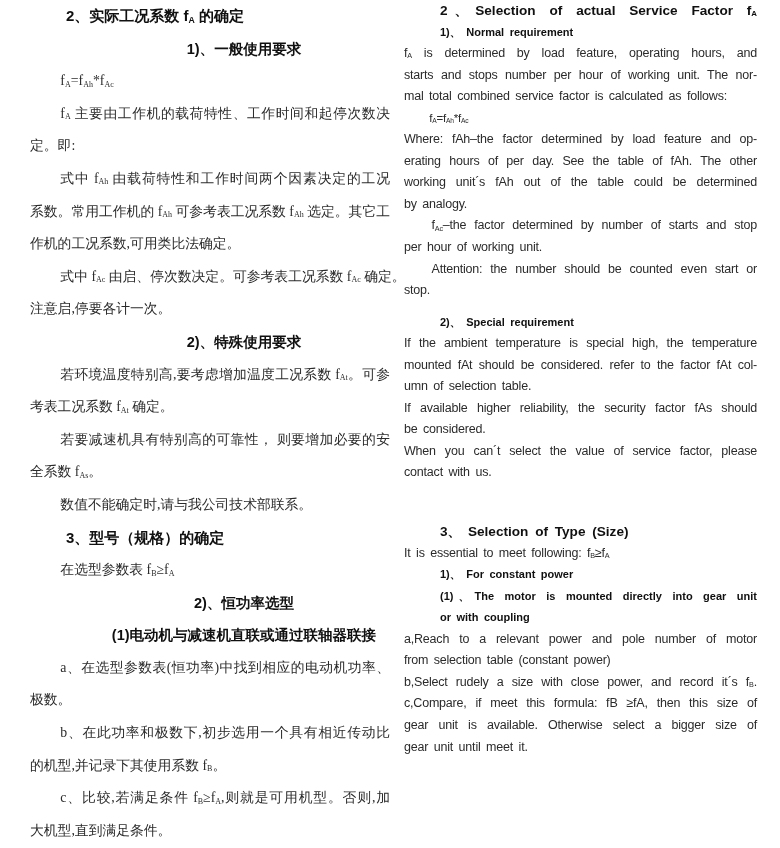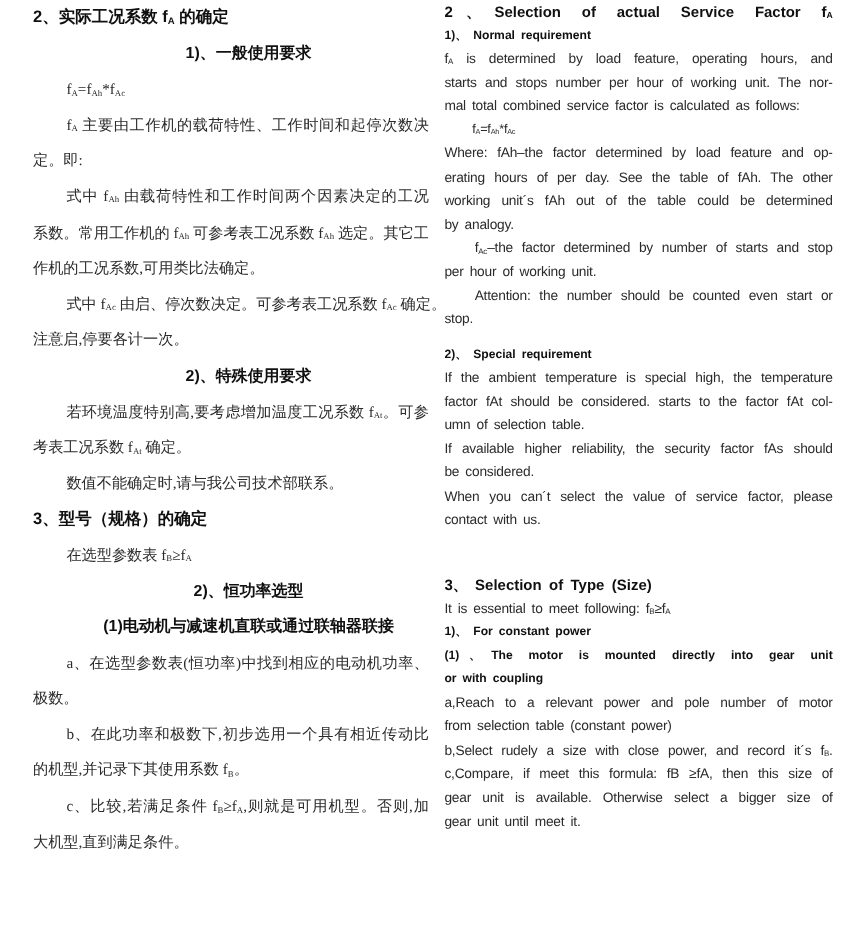--- a/index.html
+++ b/index.html
@@ -20,7 +20,7 @@
   .line{white-space:nowrap;}
   .line.j{text-align:justify;text-align-last:justify;}
   .line.ind{text-indent:2.2em;}
-  .blk.h1 .line,.blk.h2 .line{font-weight:bold;color:#101010;}
+  .blk.h1 .line,.blk.h2 .line{font-weight:bold;color:#101010;margin-left:36px;}
   #colL .blk.h1 .line,#colL .blk.h2 .line{
     font-family:"Liberation Sans","DejaVu Sans",sans-serif;font-size:15px;
   }

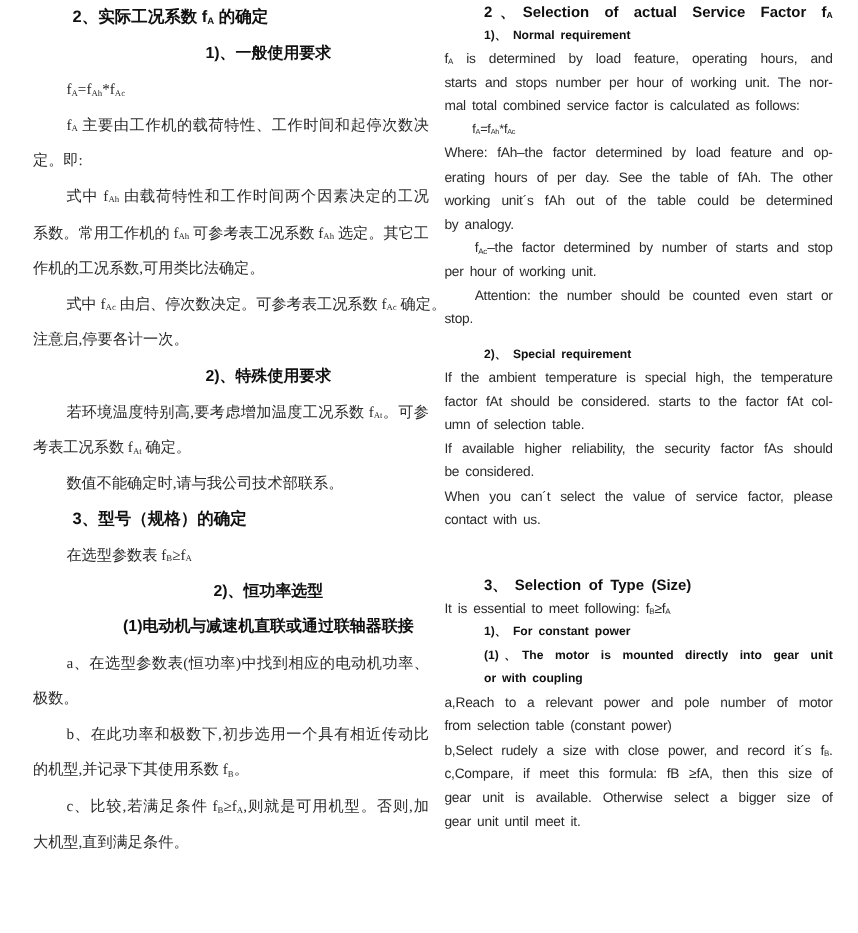--- a/index.html
+++ b/index.html
@@ -128,7 +128,7 @@
     </div>
     <div class="blk p">
       <div class="line j"><span>If the ambient temperature is special high, the temperature</span></div>
-      <div class="line j"><span>factor fAt should be considered. starts to the factor fAt col-</span></div>
+      <div class="line j"><span>mounted fAt should be considered. refer to the factor fAt col-</span></div>
       <div class="line"><span>umn of selection table.</span></div>
     </div>
     <div class="blk p">

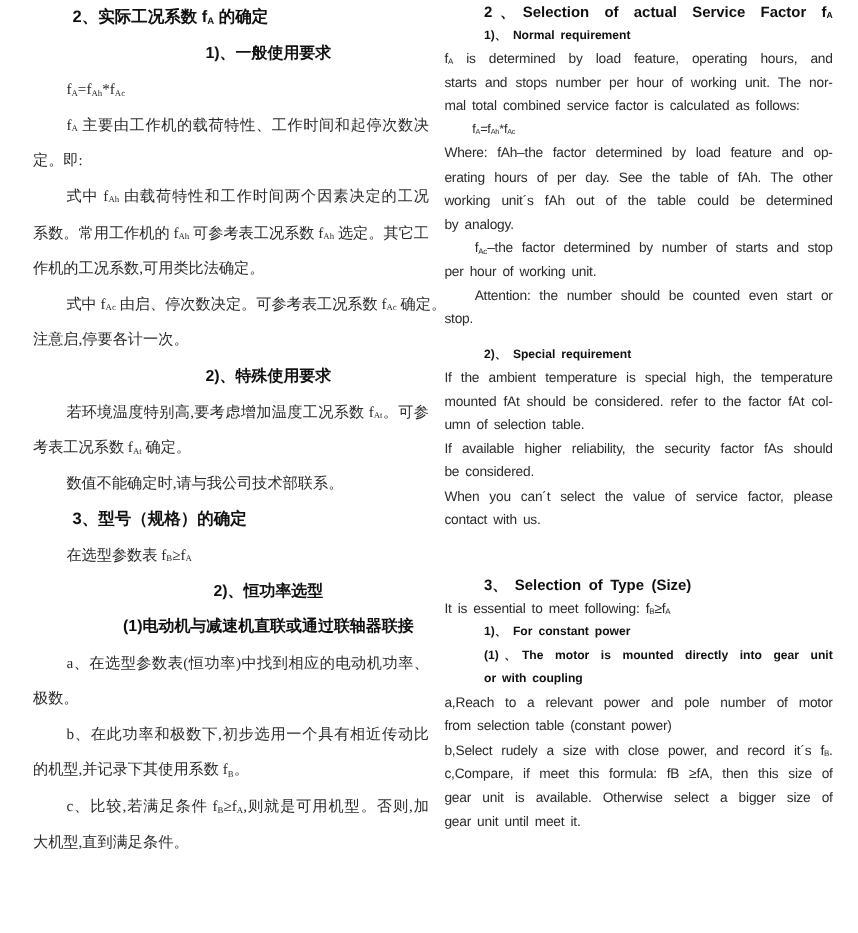--- a/index.html
+++ b/index.html
@@ -64,6 +64,10 @@
     <div class="blk p">
       <div class="line j ind"><span>若环境温度特别高,要考虑增加温度工况系数 f</span><sub>At</sub><span>。可参</span></div>
       <div class="line"><span>考表工况系数 f</span><sub>At</sub><span> 确定。</span></div>
+    </div>
+    <div class="blk p">
+      <div class="line j ind"><span>若要减速机具有特别高的可靠性， 则要增加必要的安</span></div>
+      <div class="line"><span>全系数 f</span><sub>As</sub><span>。</span></div>
     </div>
     <div class="blk p">
       <div class="line ind"><span>数值不能确定时,请与我公司技术部联系。</span></div>

